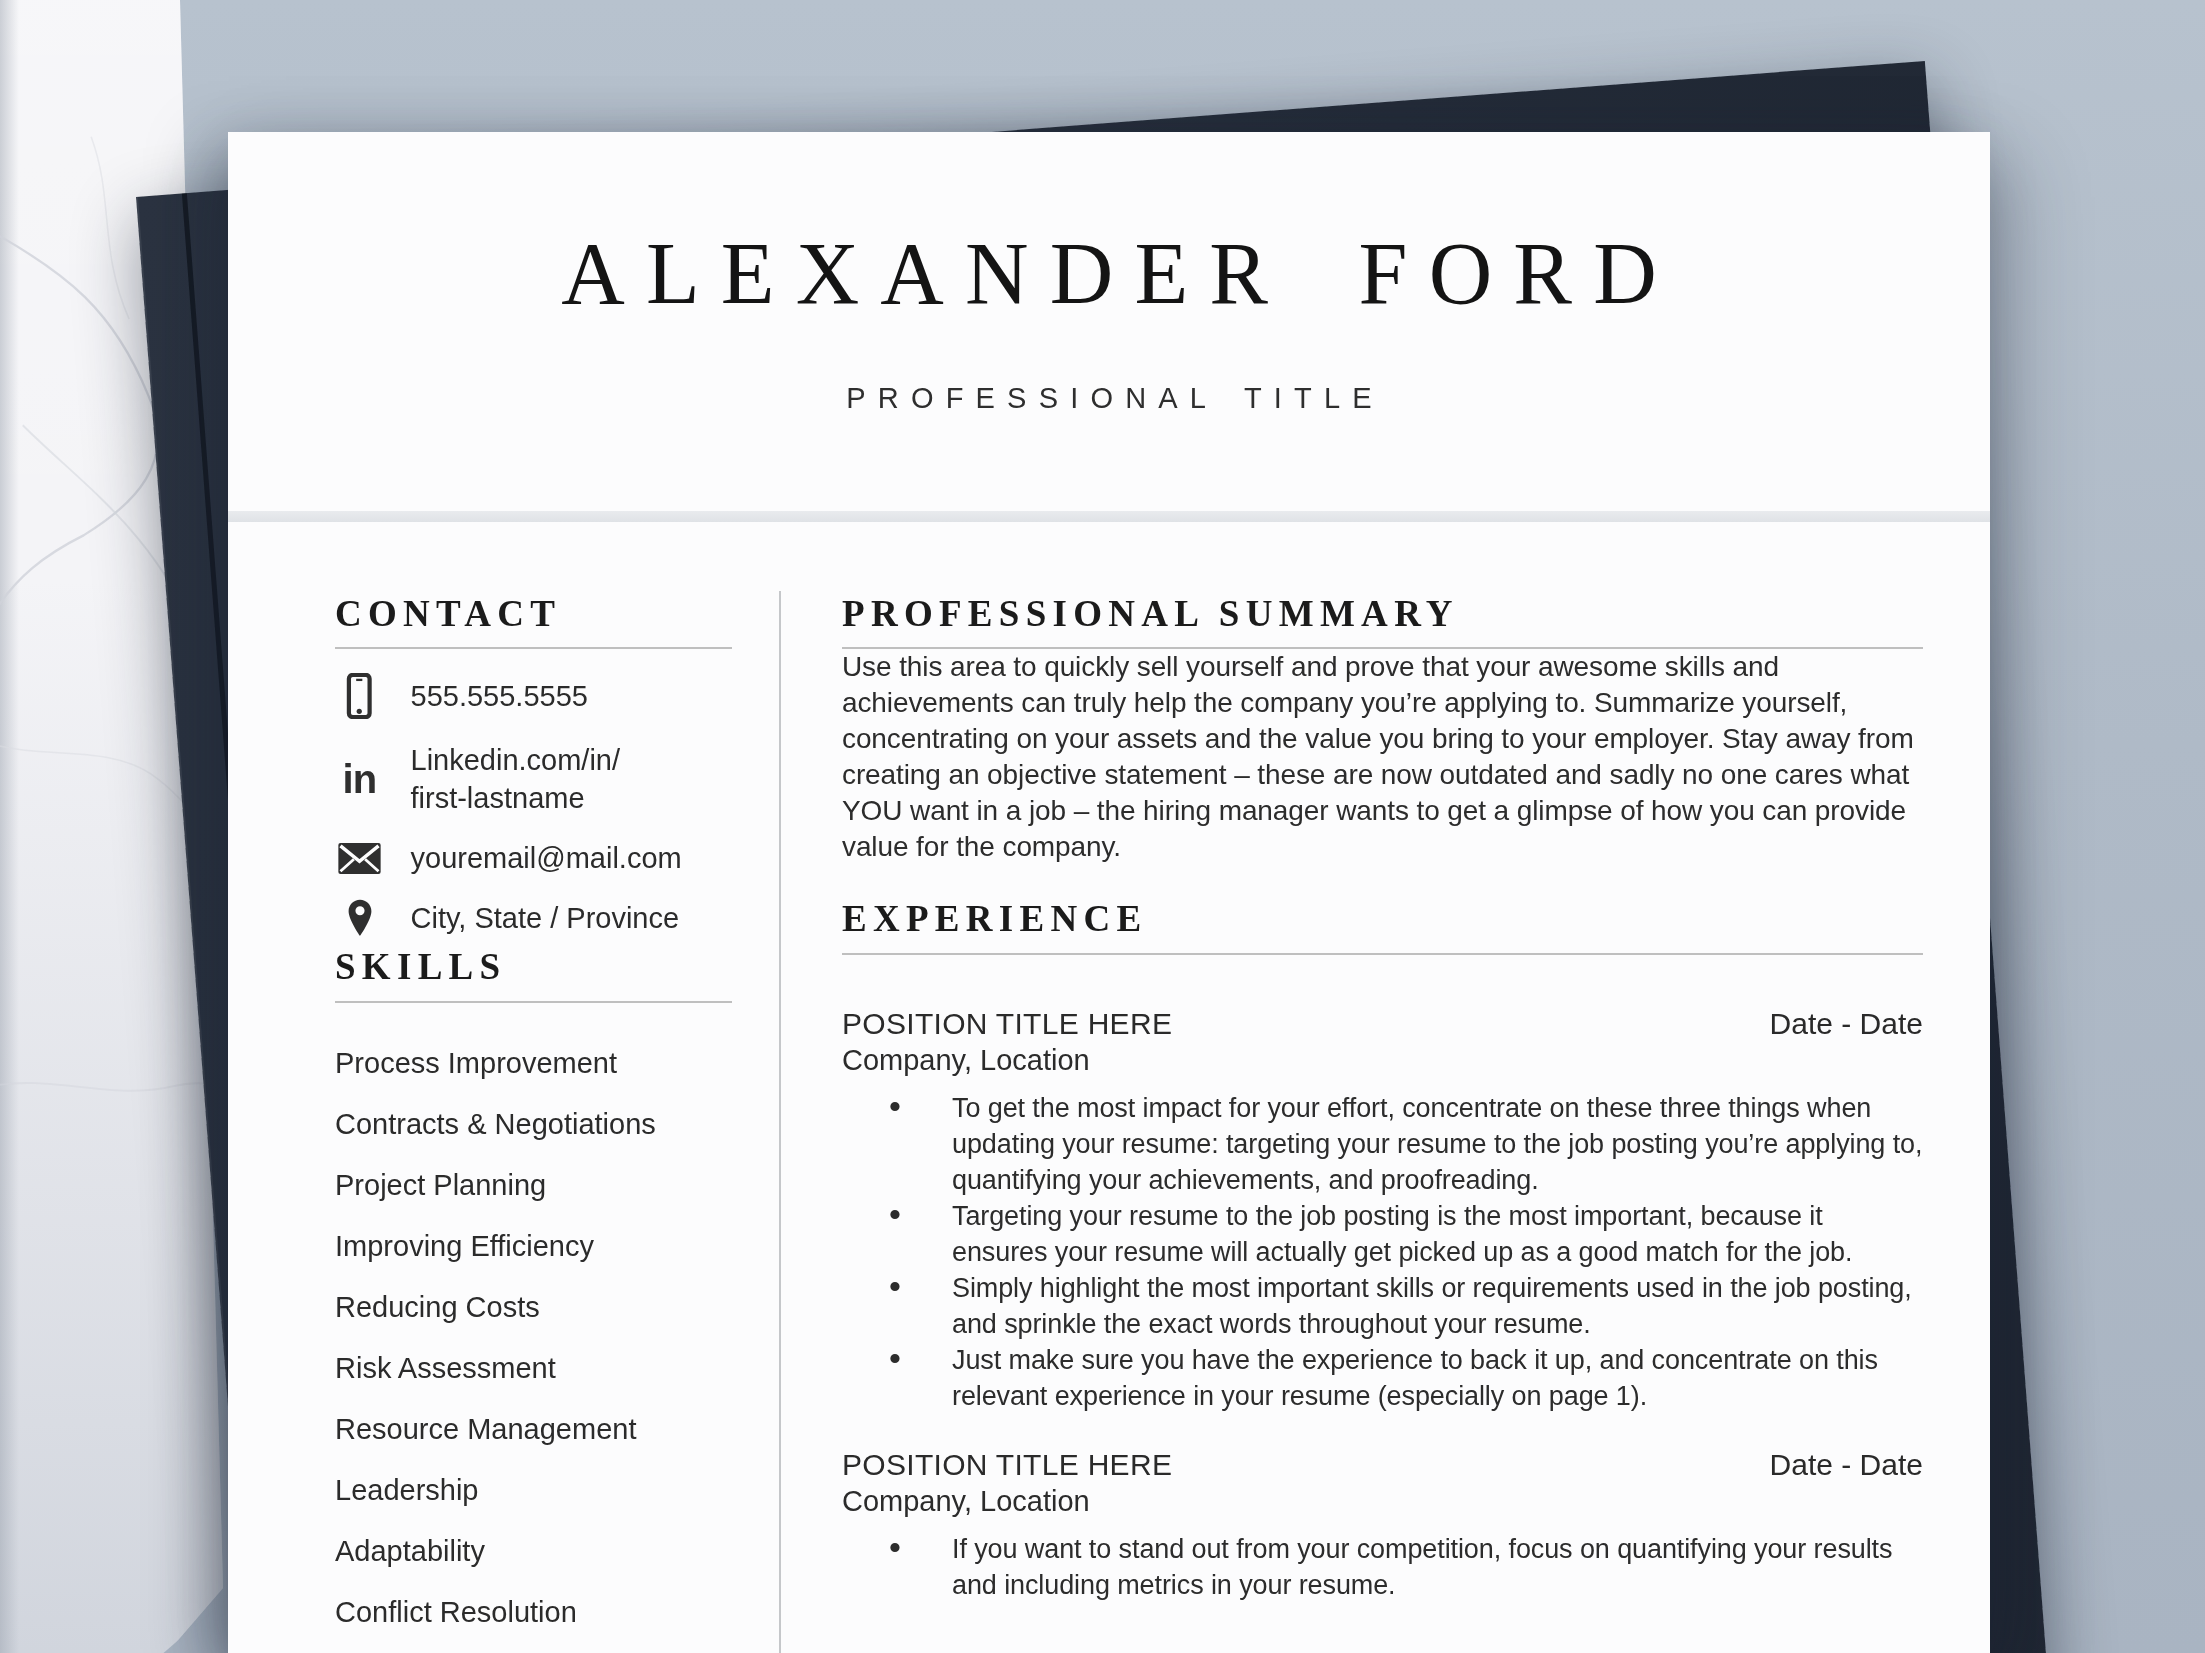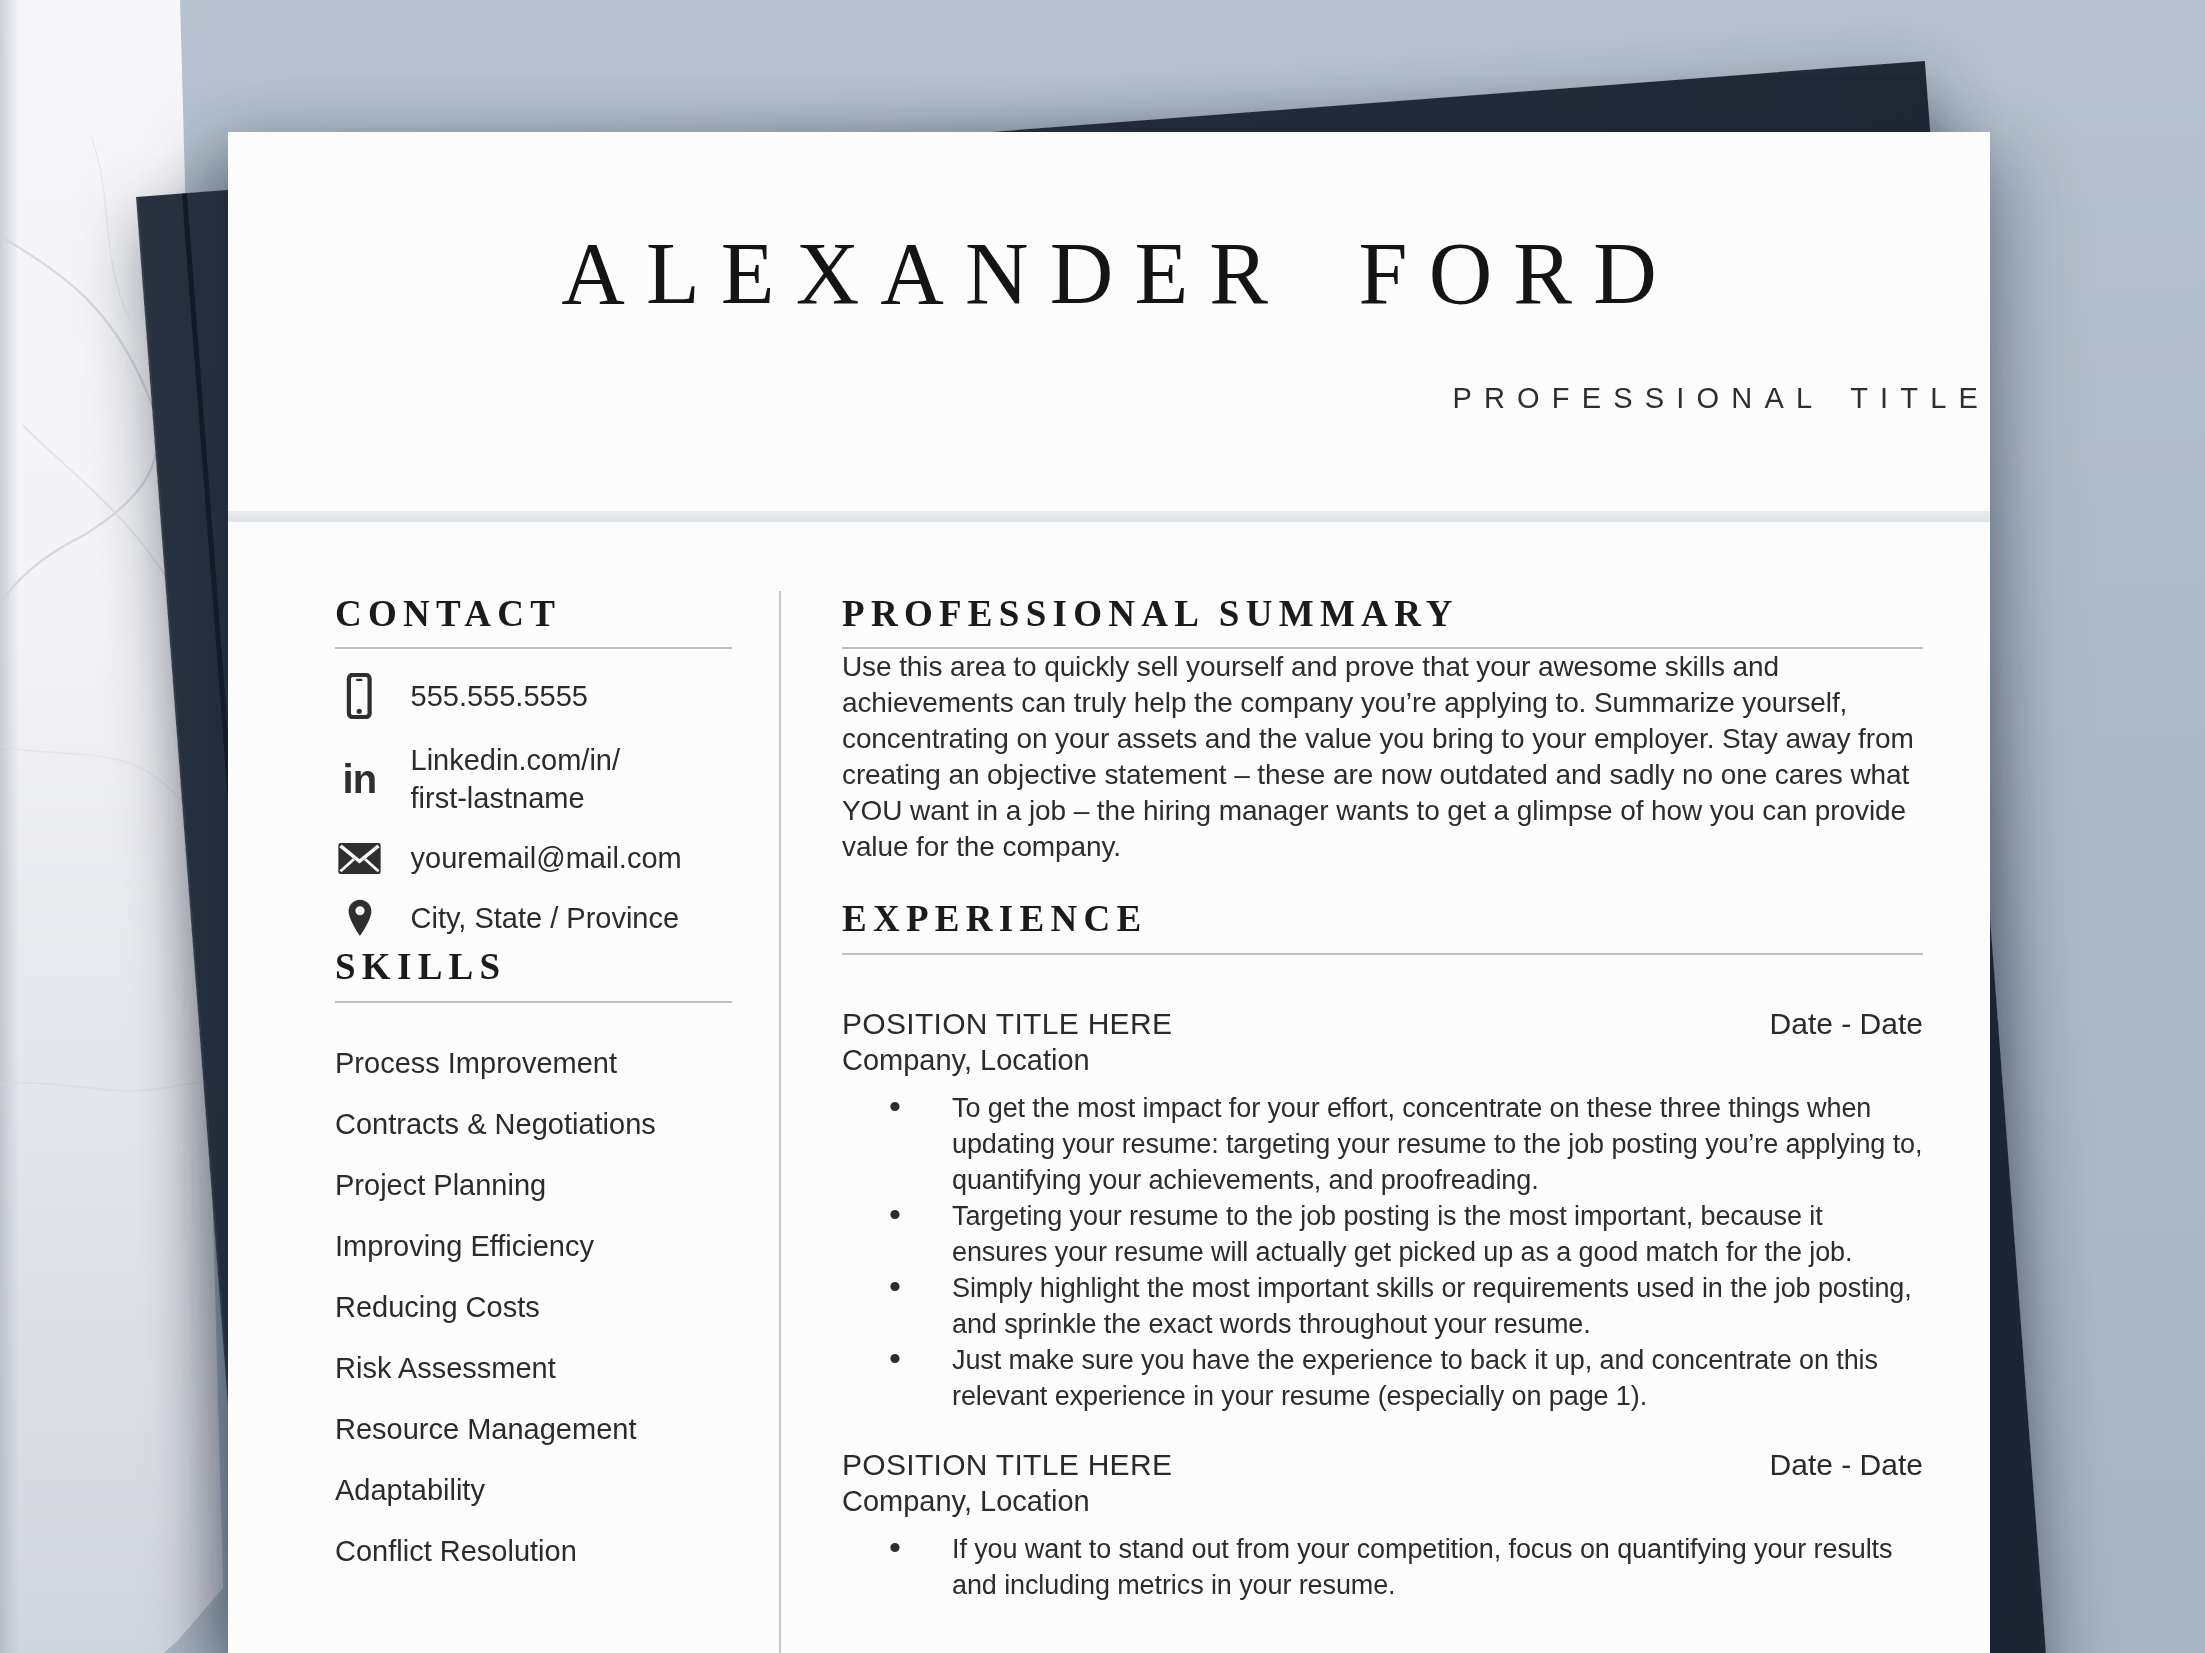--- a/index.html
+++ b/index.html
@@ -32,7 +32,7 @@
         font-family:"Liberation Serif","DejaVu Serif",serif;font-weight:500;
         font-size:88px;line-height:96px;letter-spacing:.24em;text-indent:.24em;
         word-spacing:.30em;color:#141414;}
-  .prof-title{position:absolute;left:0;top:248px;width:100%;text-align:right;
+  .prof-title{position:absolute;left:0;top:248px;width:100%;text-align:center;
         font-size:29px;line-height:37px;letter-spacing:.42em;text-indent:.42em;
         word-spacing:.25em;color:#2e2e2e;}
   .header-band{position:absolute;left:0;top:379px;width:100%;height:11px;

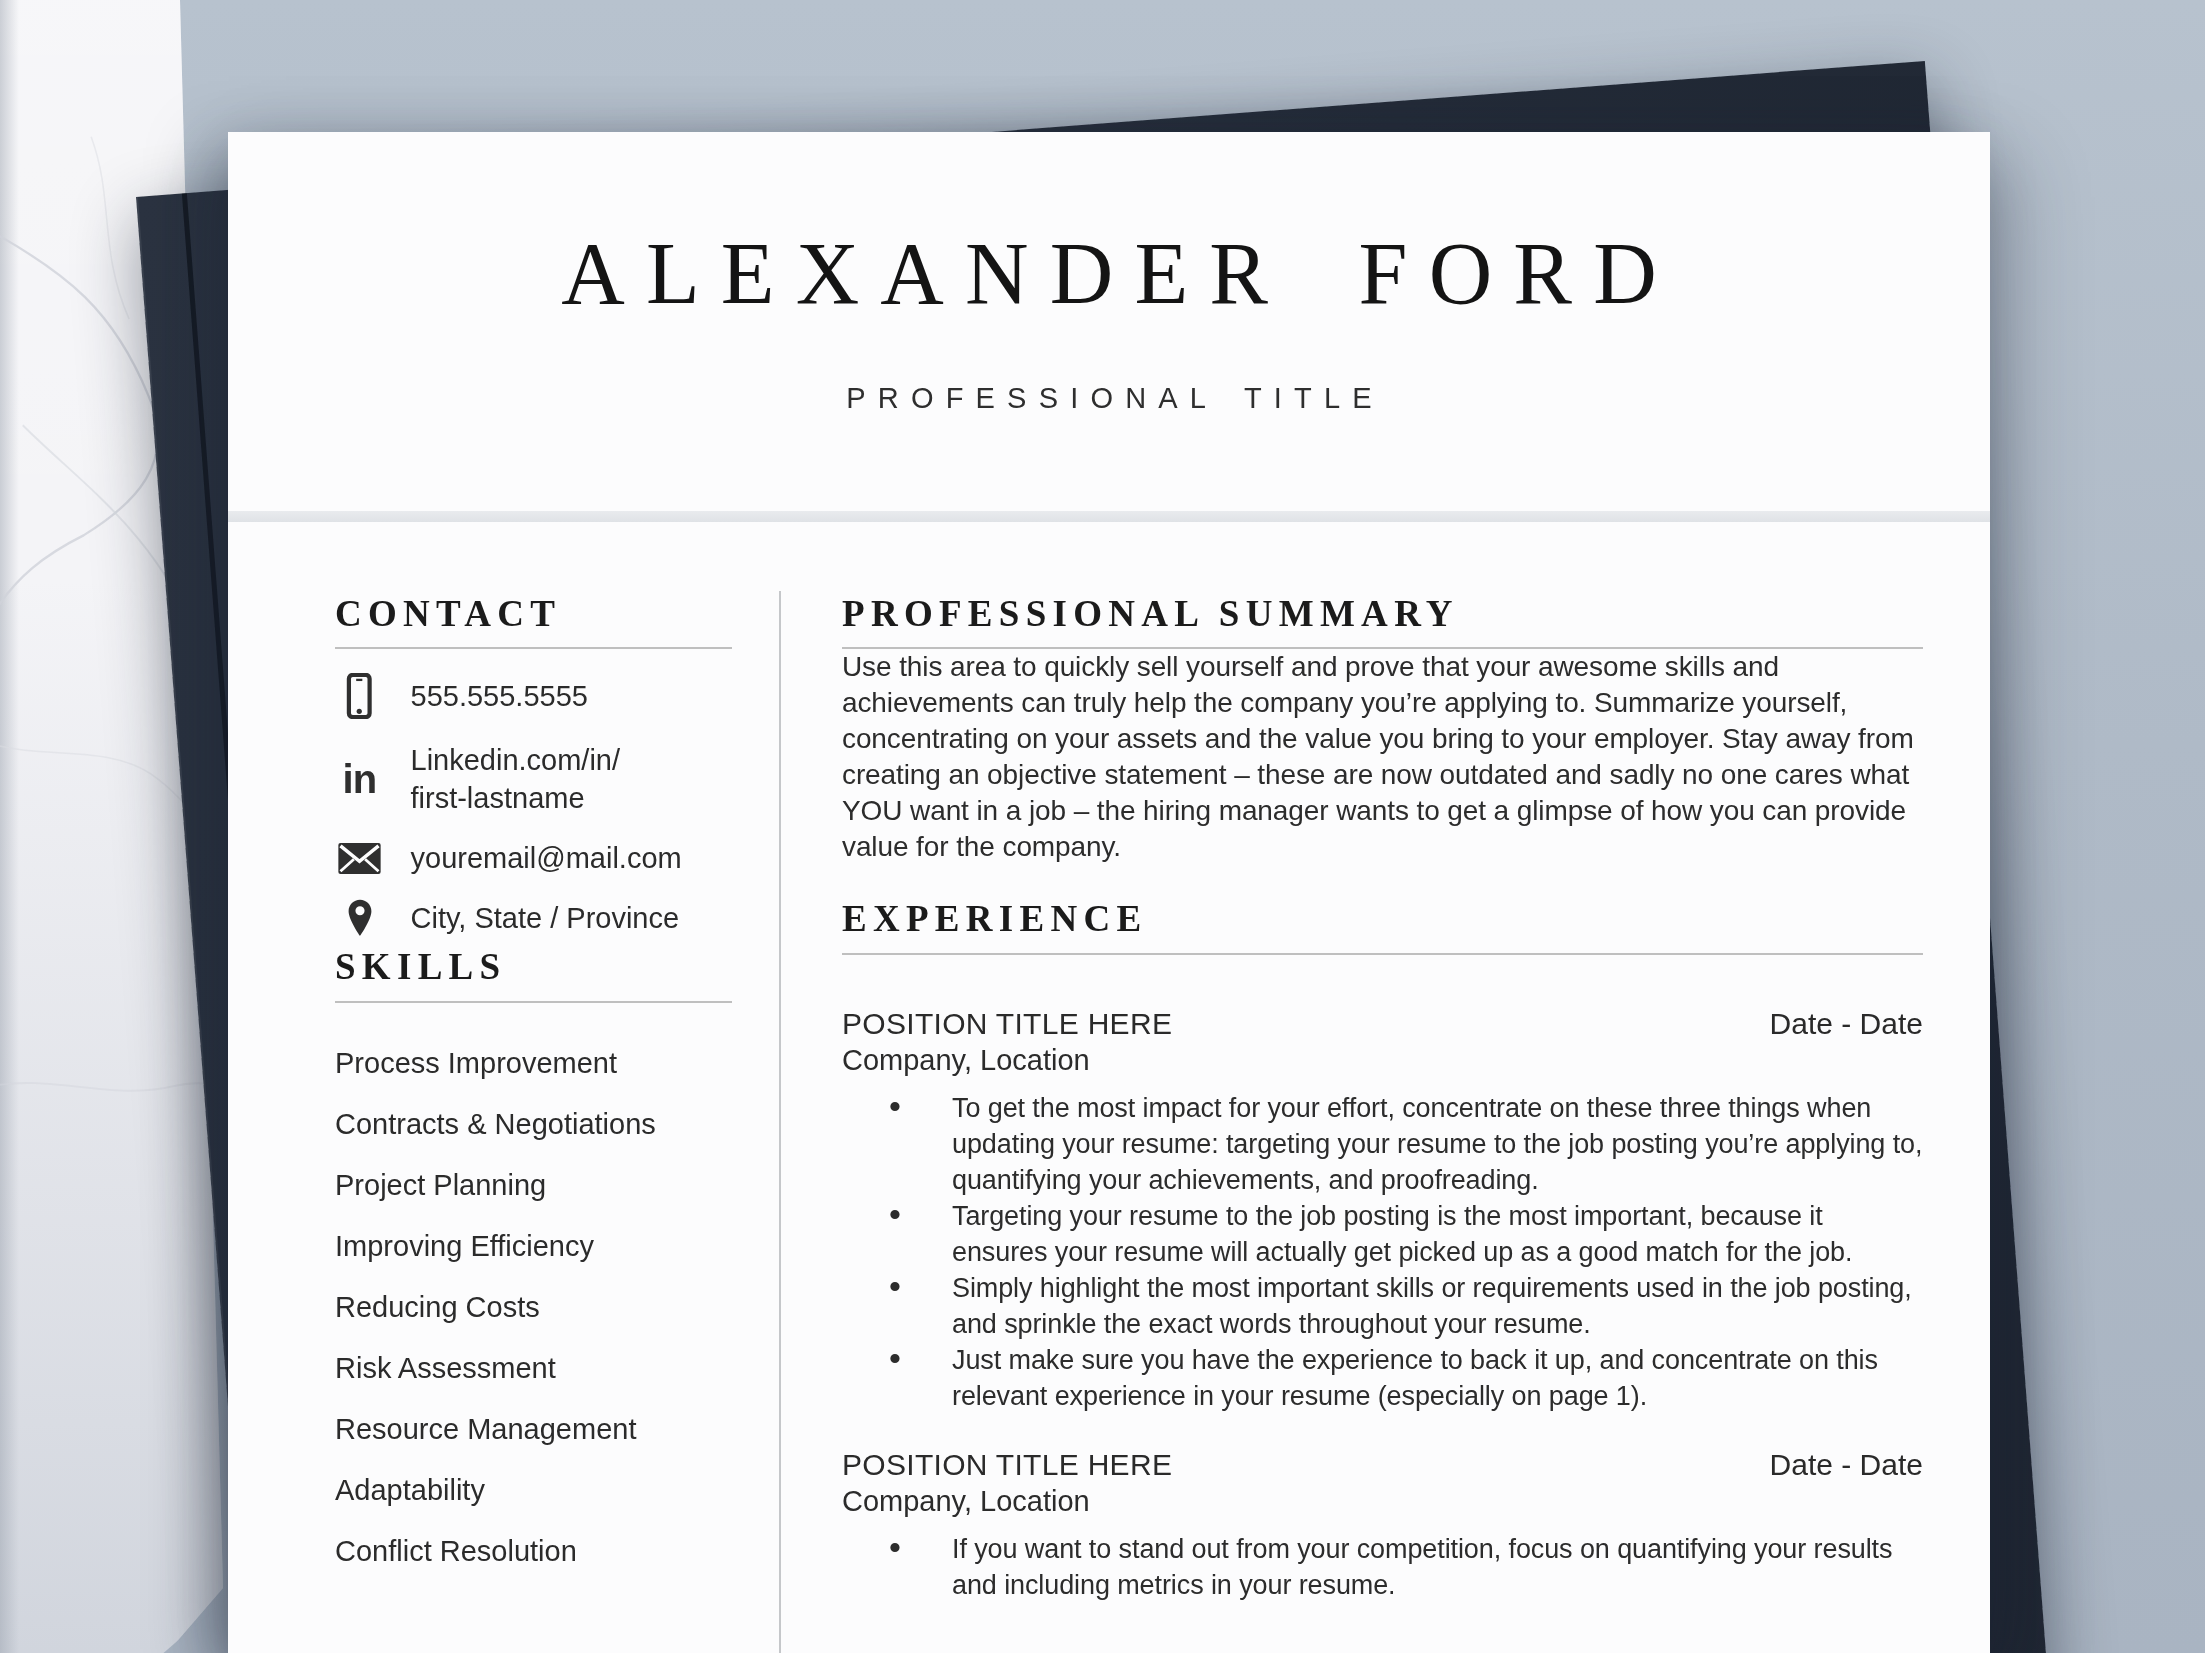--- a/index.html
+++ b/index.html
@@ -156,6 +156,7 @@
             <li>Reducing Costs</li>
             <li>Risk Assessment</li>
             <li>Resource Management</li>
+            <li>Leadership</li>
             <li>Adaptability</li>
             <li>Conflict Resolution</li>
           </ul>

